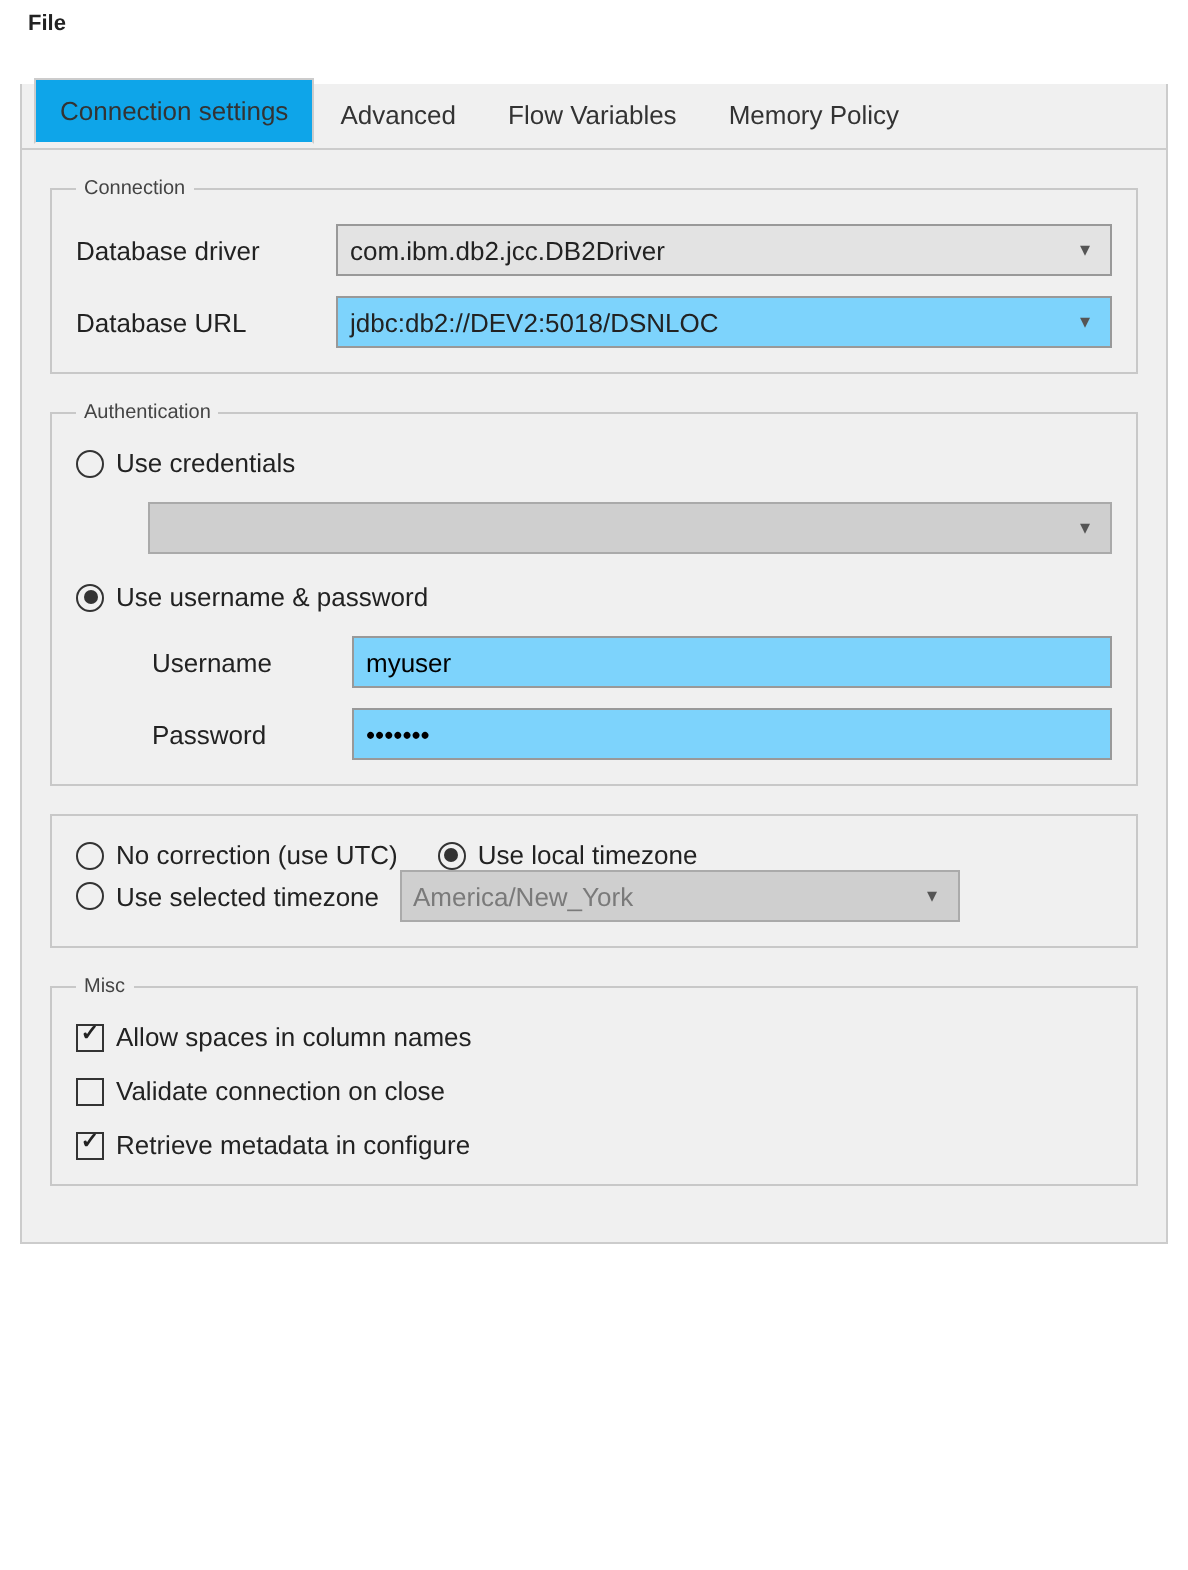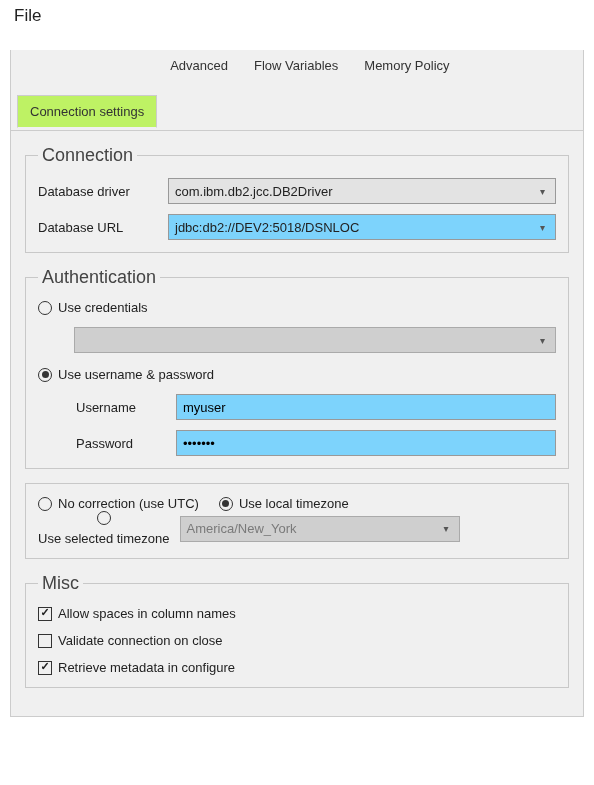--- a/index.html
+++ b/index.html
@@ -13,7 +13,8 @@
     }
     .menu-bar {
       padding: 6px 10px;
-      font-size: 17px;
+      font-size: 11px;
+      font-weight: bold;
     }
     .menu-item {
       cursor: pointer;

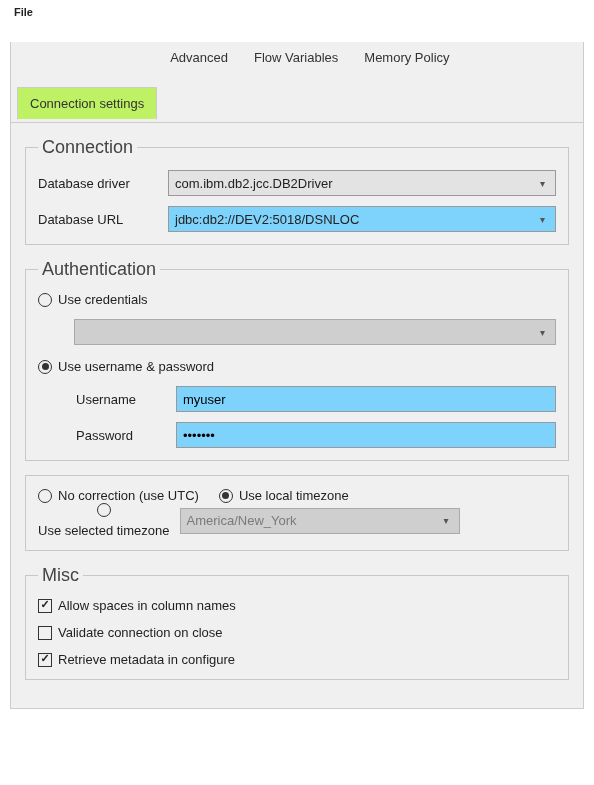--- a/index.html
+++ b/index.html
@@ -43,14 +43,13 @@
       color: #333;
     }
     .tab.active {
-      background: #bef264;
+      background: #0ea5e9;
       border: 1px solid #ccc;
       border-bottom: 1px solid #f0f0f0;
       margin-bottom: -1px;
       top: -3px;
       padding-top: 8px;
       padding-bottom: 8px;
-      margin-top: 48px;
     }
     .tab-body {
       padding: 14px;

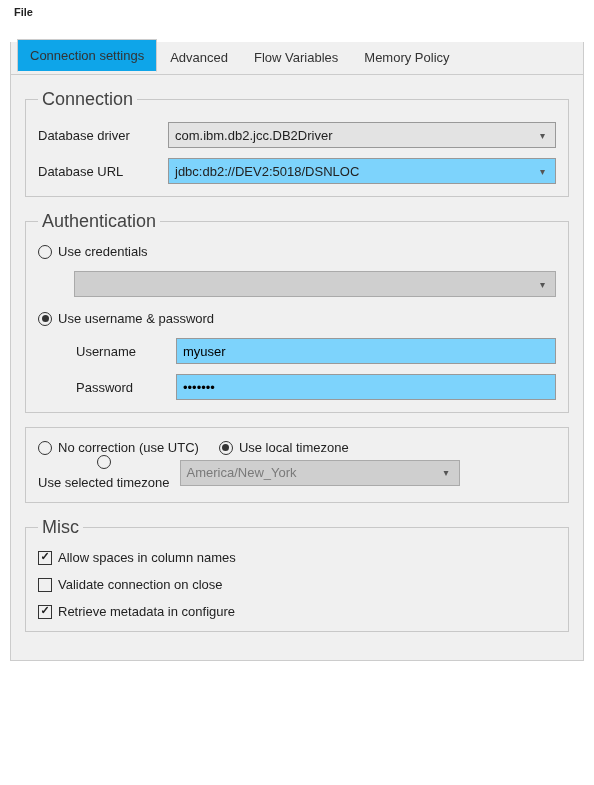--- a/index.html
+++ b/index.html
@@ -62,7 +62,7 @@
     legend {
       padding: 0 4px;
       color: #444;
-      font-size: 18px;
+      font-size: 10px;
     }
     .row {
       display: flex;

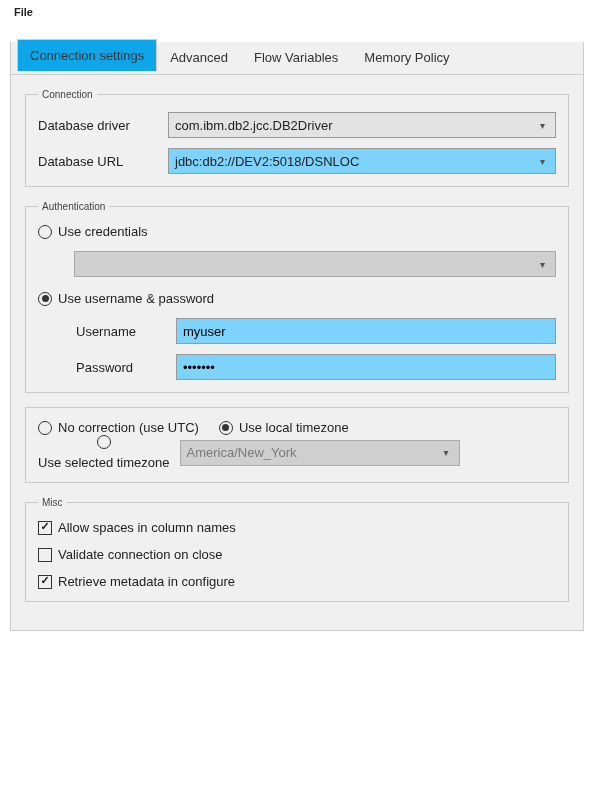--- a/index.html
+++ b/index.html
@@ -254,7 +254,7 @@
         </div>
       </div>
       <div class="tz-second">
-        <div class="radio-row" style="margin-bottom:0;flex-direction:column;">
+        <div class="radio-row" style="margin-bottom:0;">
           <span class="radio"></span>
           <span>Use selected timezone</span>
         </div>

